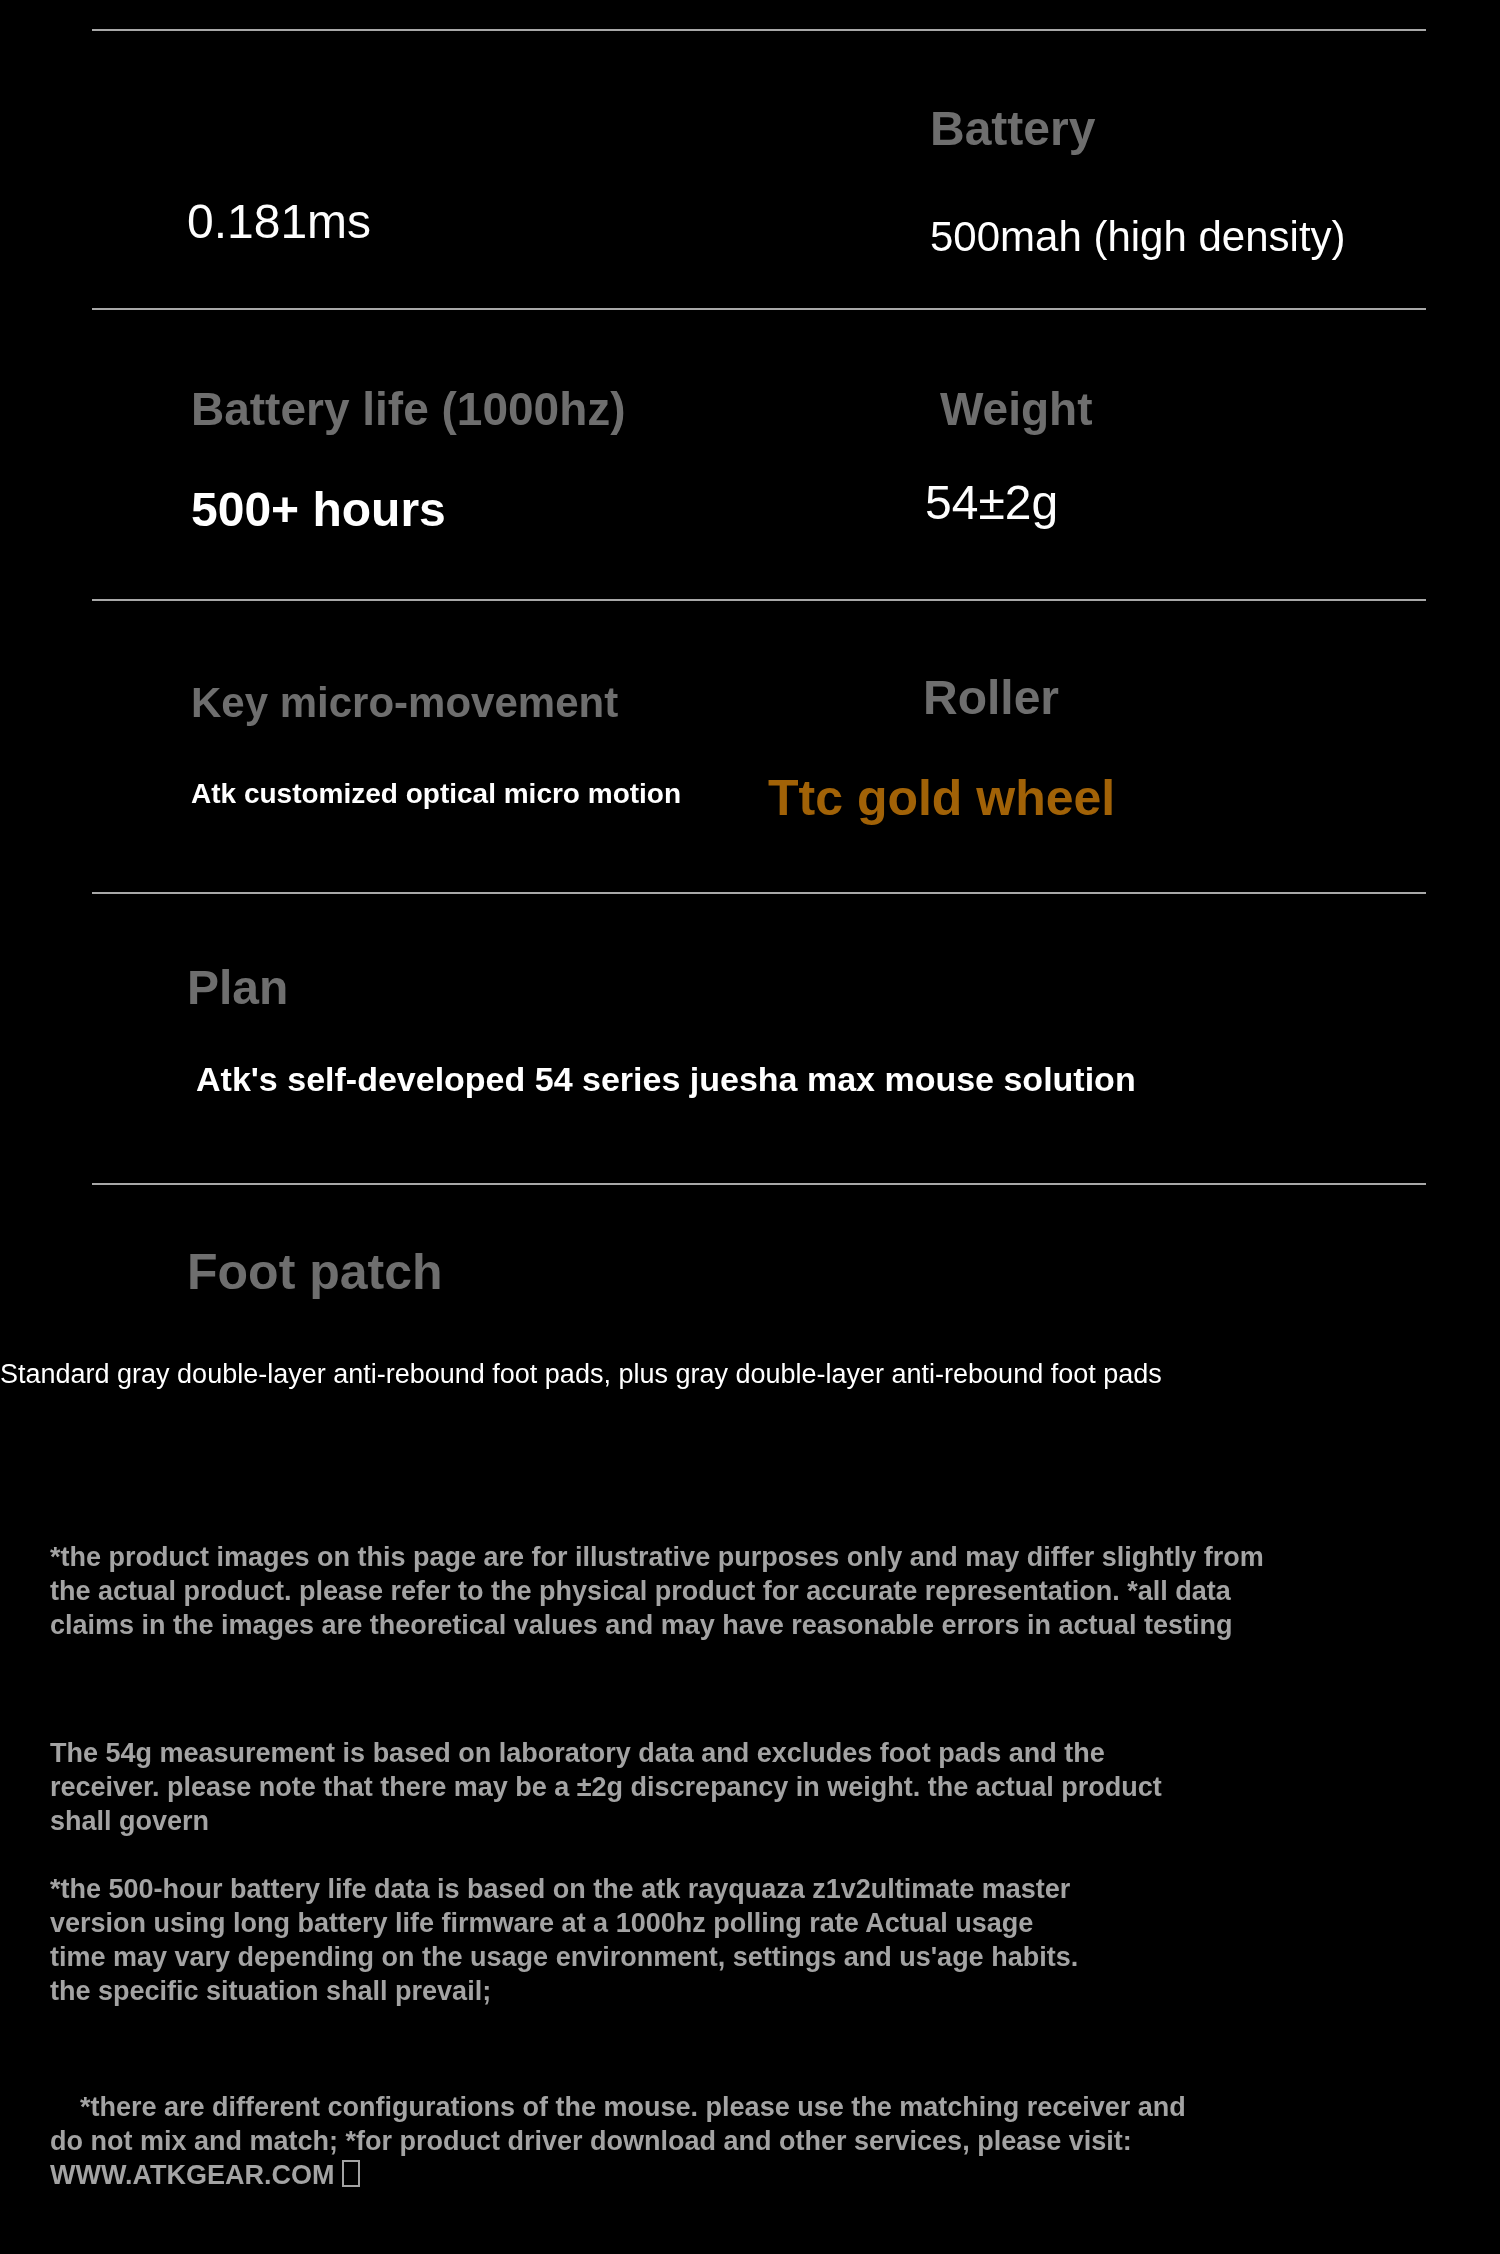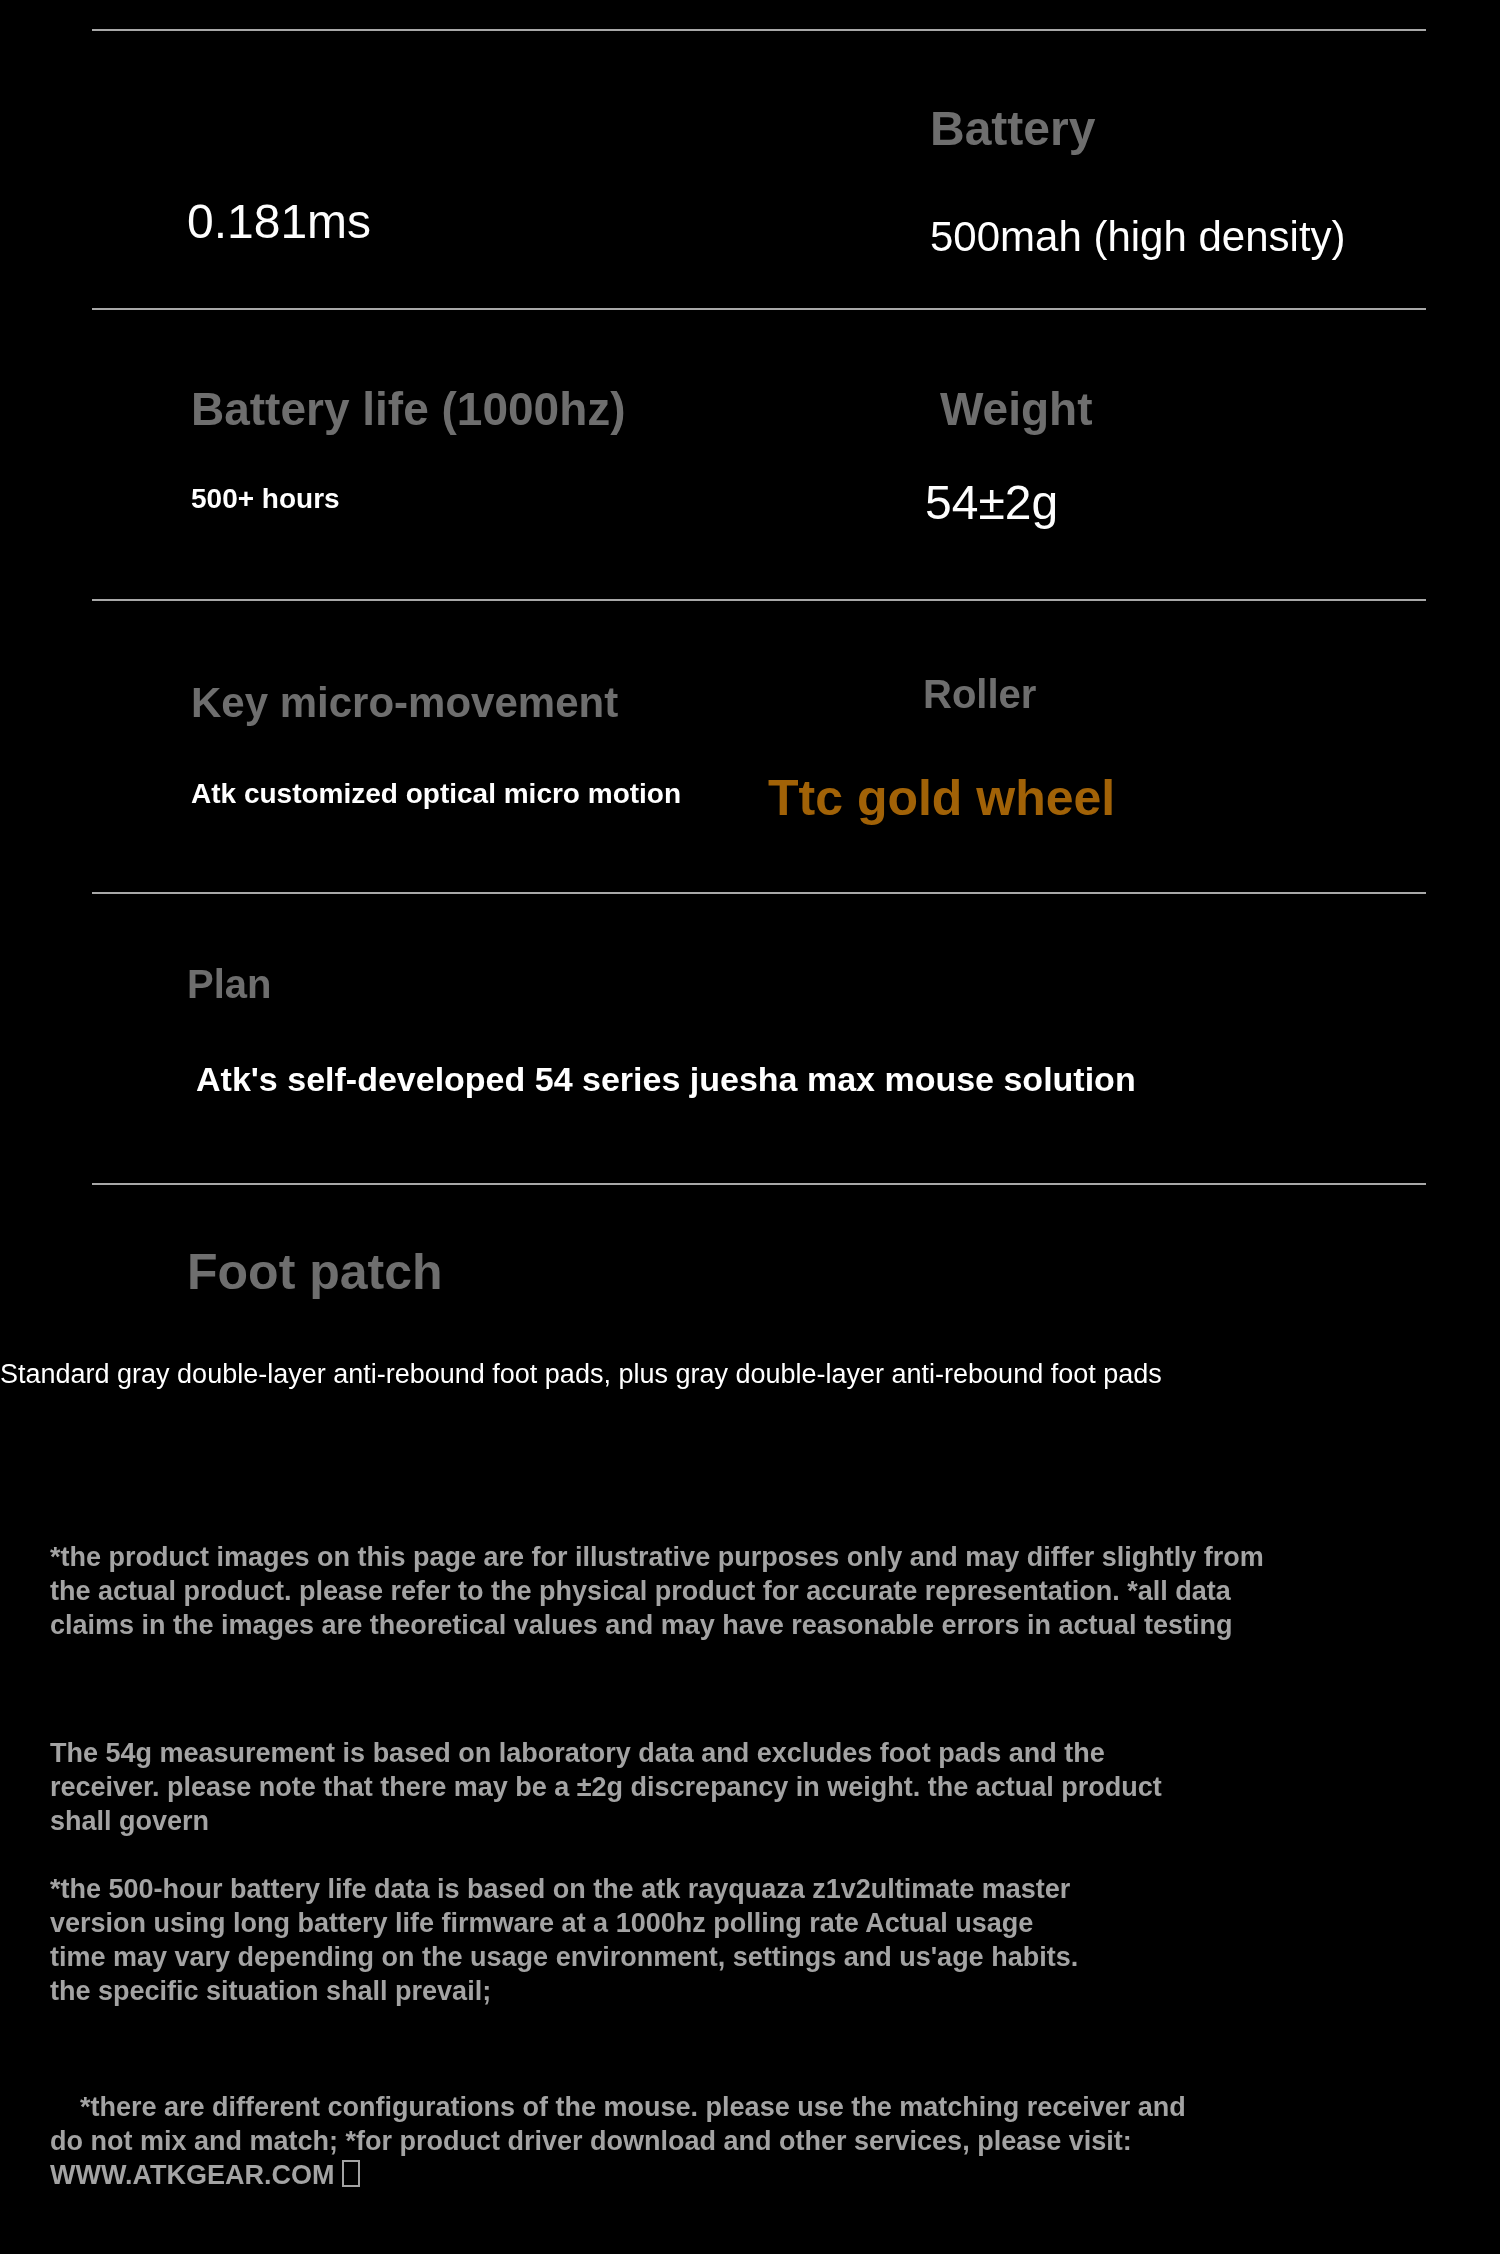--- a/index.html
+++ b/index.html
@@ -48,7 +48,7 @@
     line-height: 1.1;
   }
   .v-bold-42 { font-size: 42px; font-weight: normal; color: #ffffff; line-height: 1.1; }
-  .v-bold-40 { font-size: 28px; font-weight: bold; color: #ffffff; line-height: 1.1; }
+  .v-bold-40 { font-size: 48px; font-weight: bold; color: #ffffff; line-height: 1.1; }
   .v-bold-50 { font-size: 50px; font-weight: bold; color: #a16207; line-height: 1.1; }
   .v-bold-34 { font-size: 34px; font-weight: bold; color: #ffffff; line-height: 1.1; }
   .v-bold-28 { font-size: 28px; font-weight: bold; color: #ffffff; line-height: 1.1; }

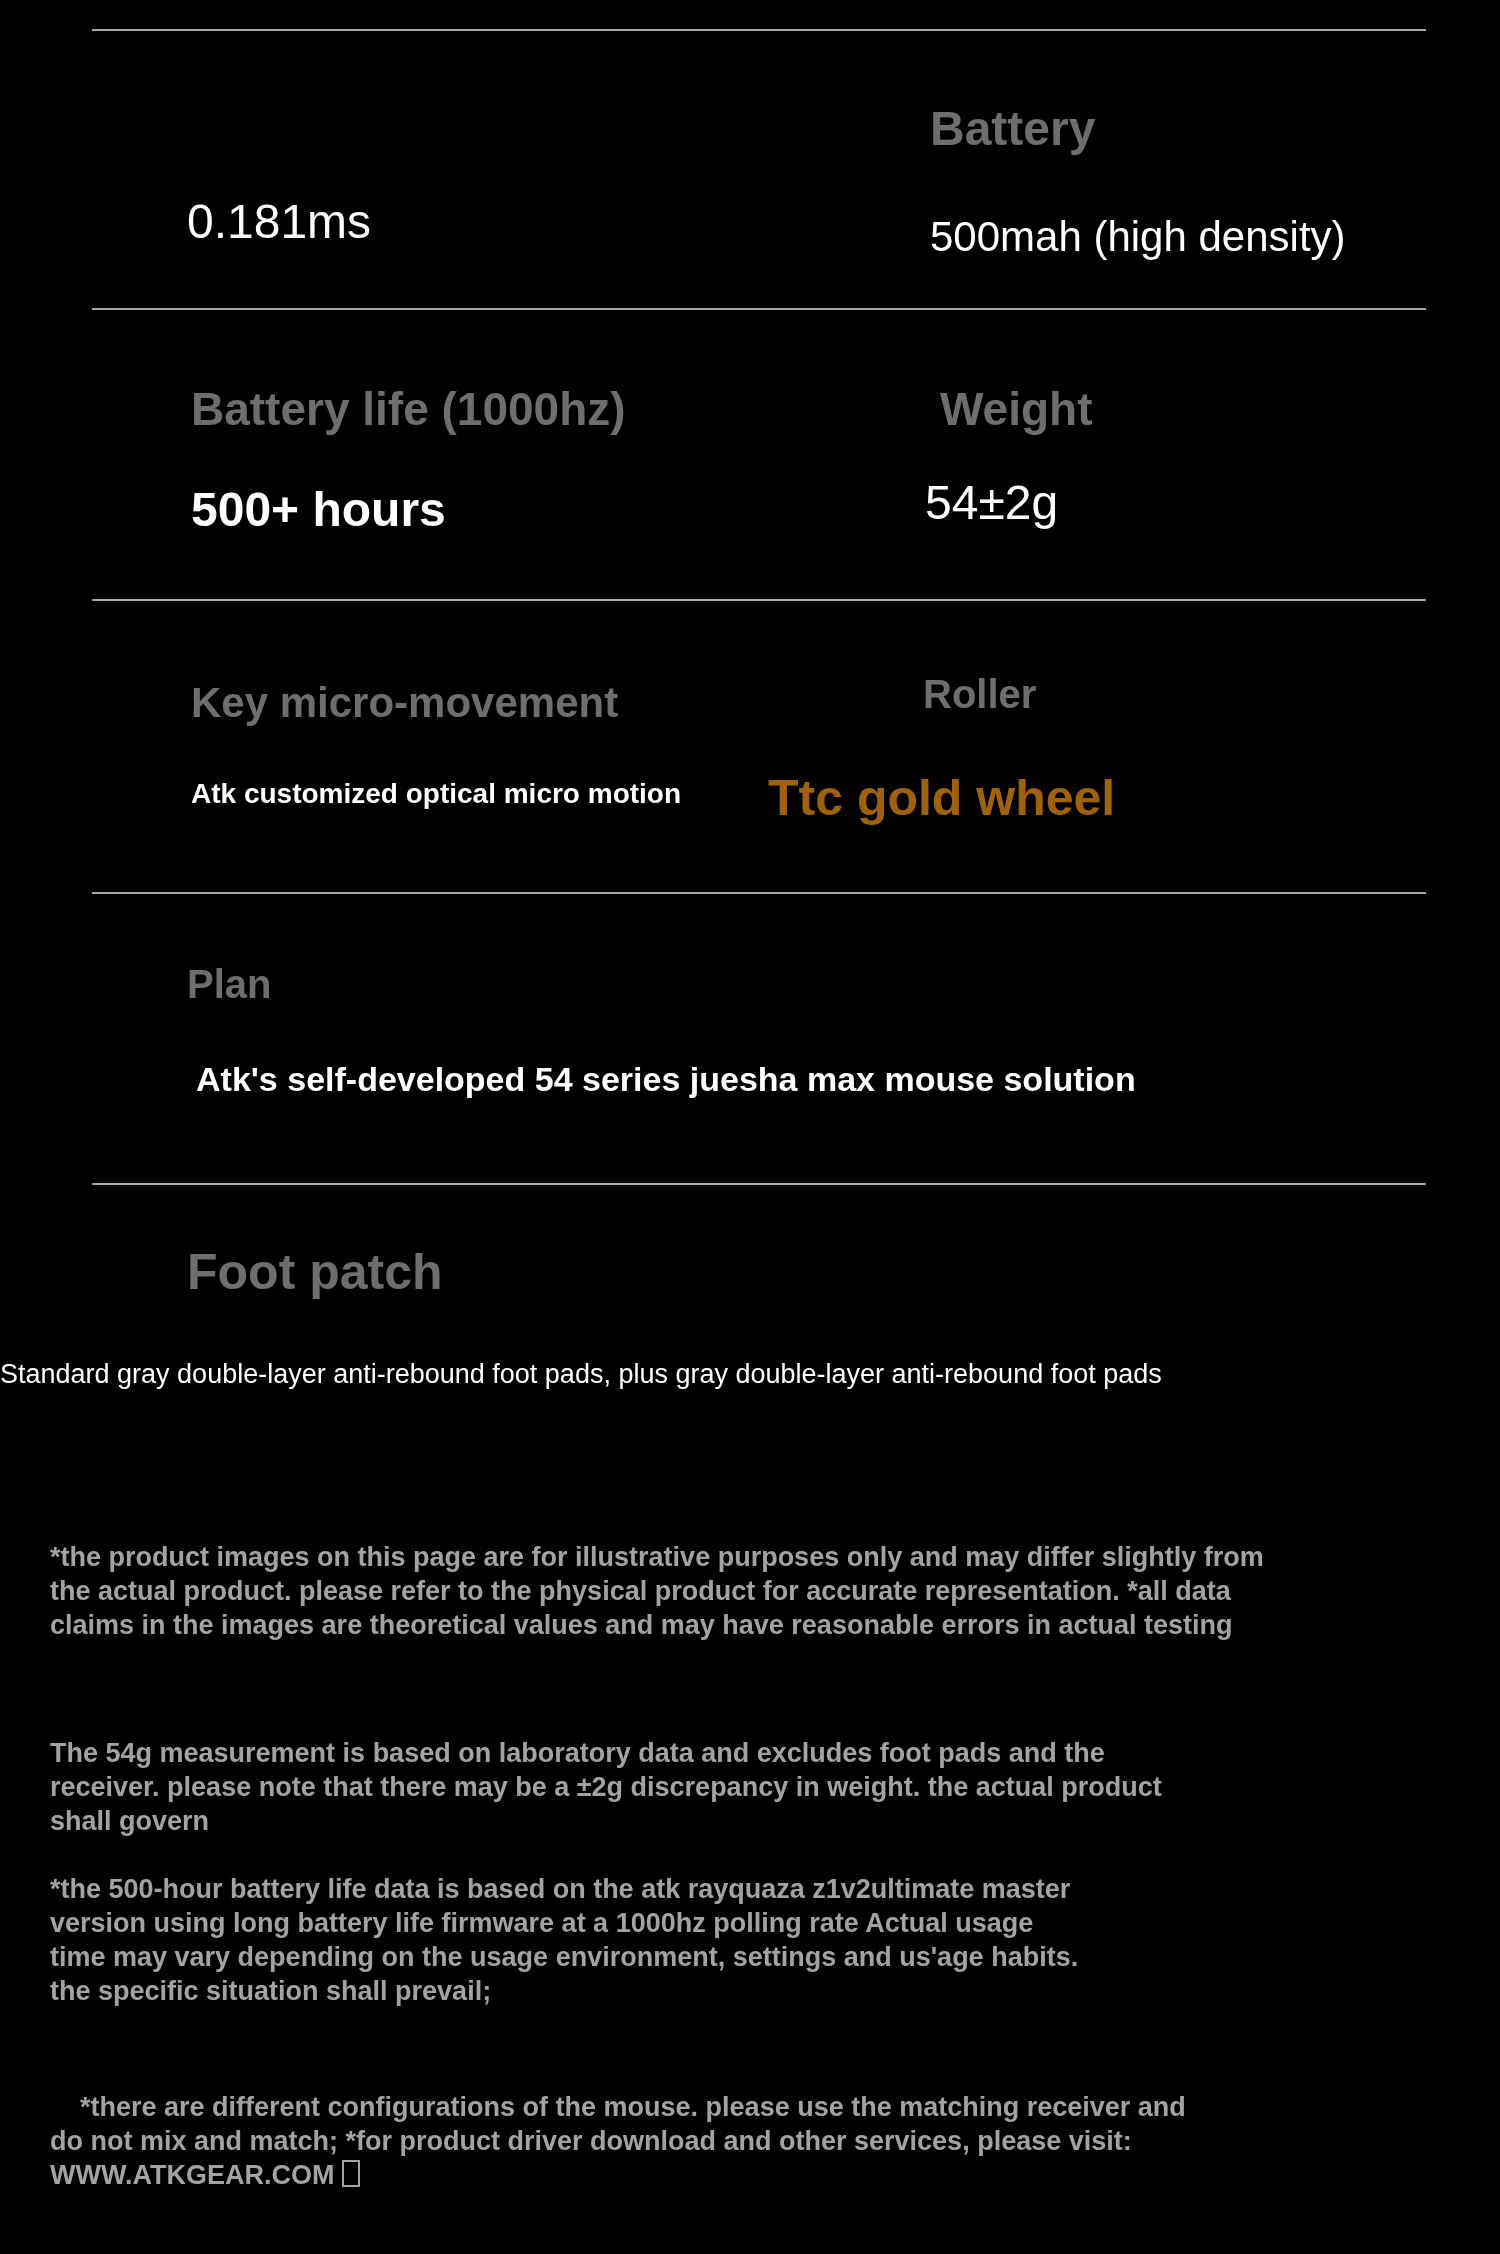--- a/index.html
+++ b/index.html
@@ -36,7 +36,7 @@
     line-height: 1.1;
   }
   .h-xl {
-    font-size: 40px;
+    font-size: 48px;
     font-weight: bold;
     color: #6e6e6e;
     line-height: 1.1;

